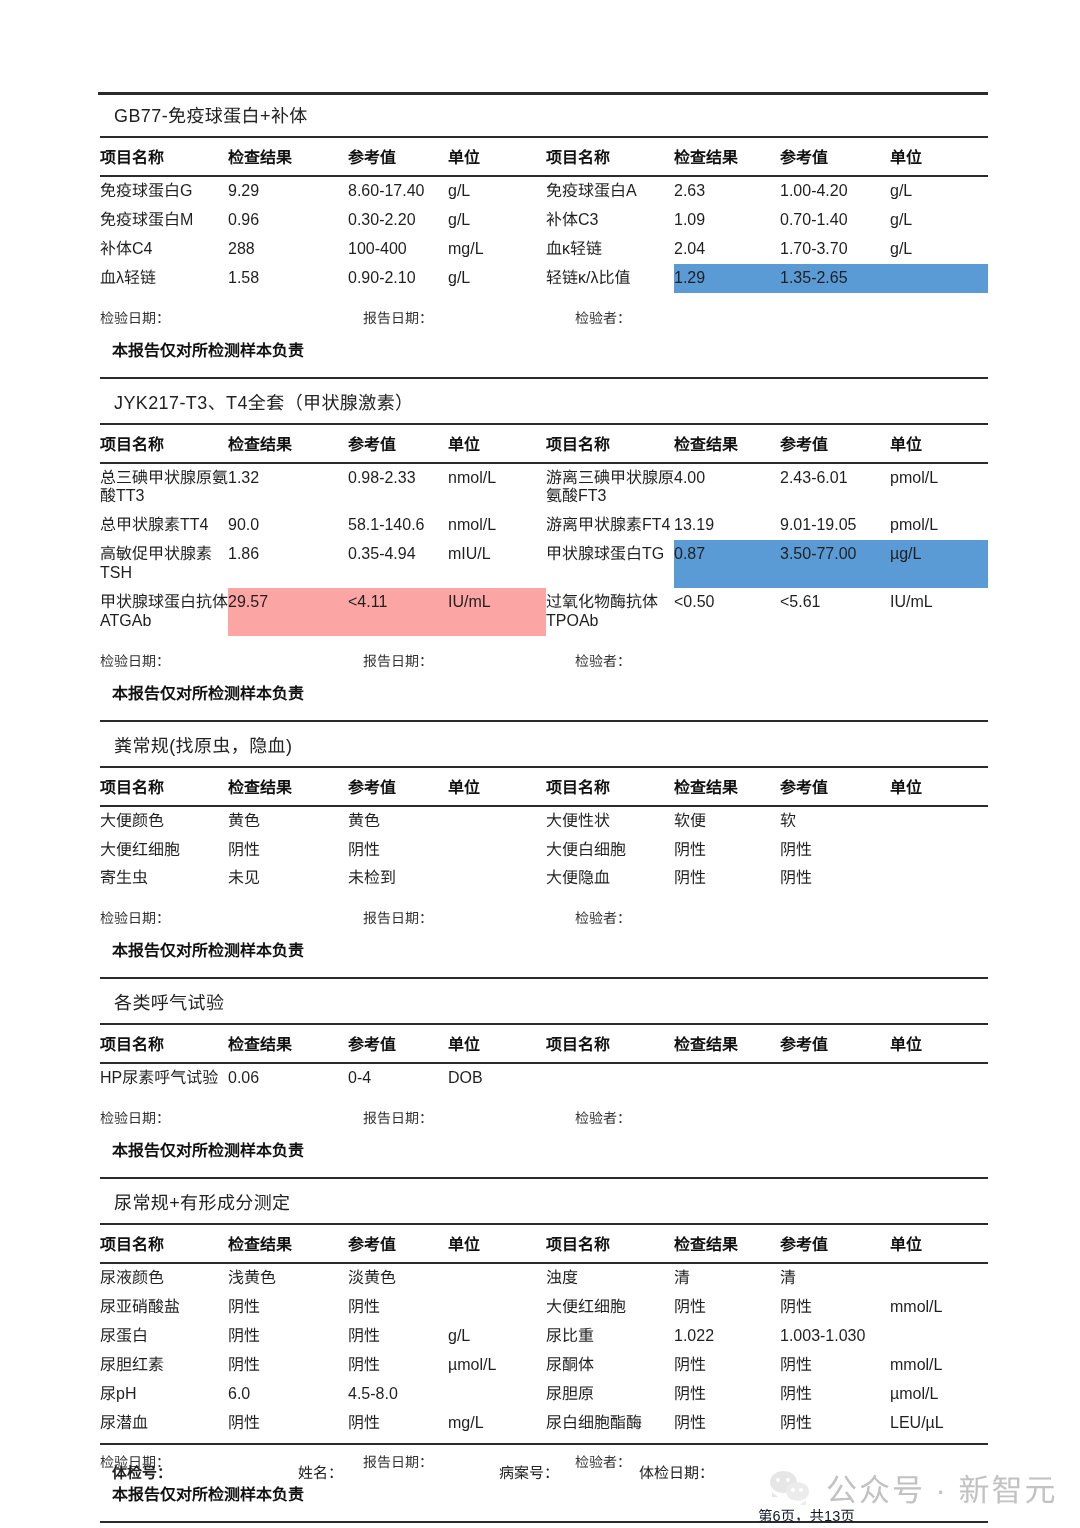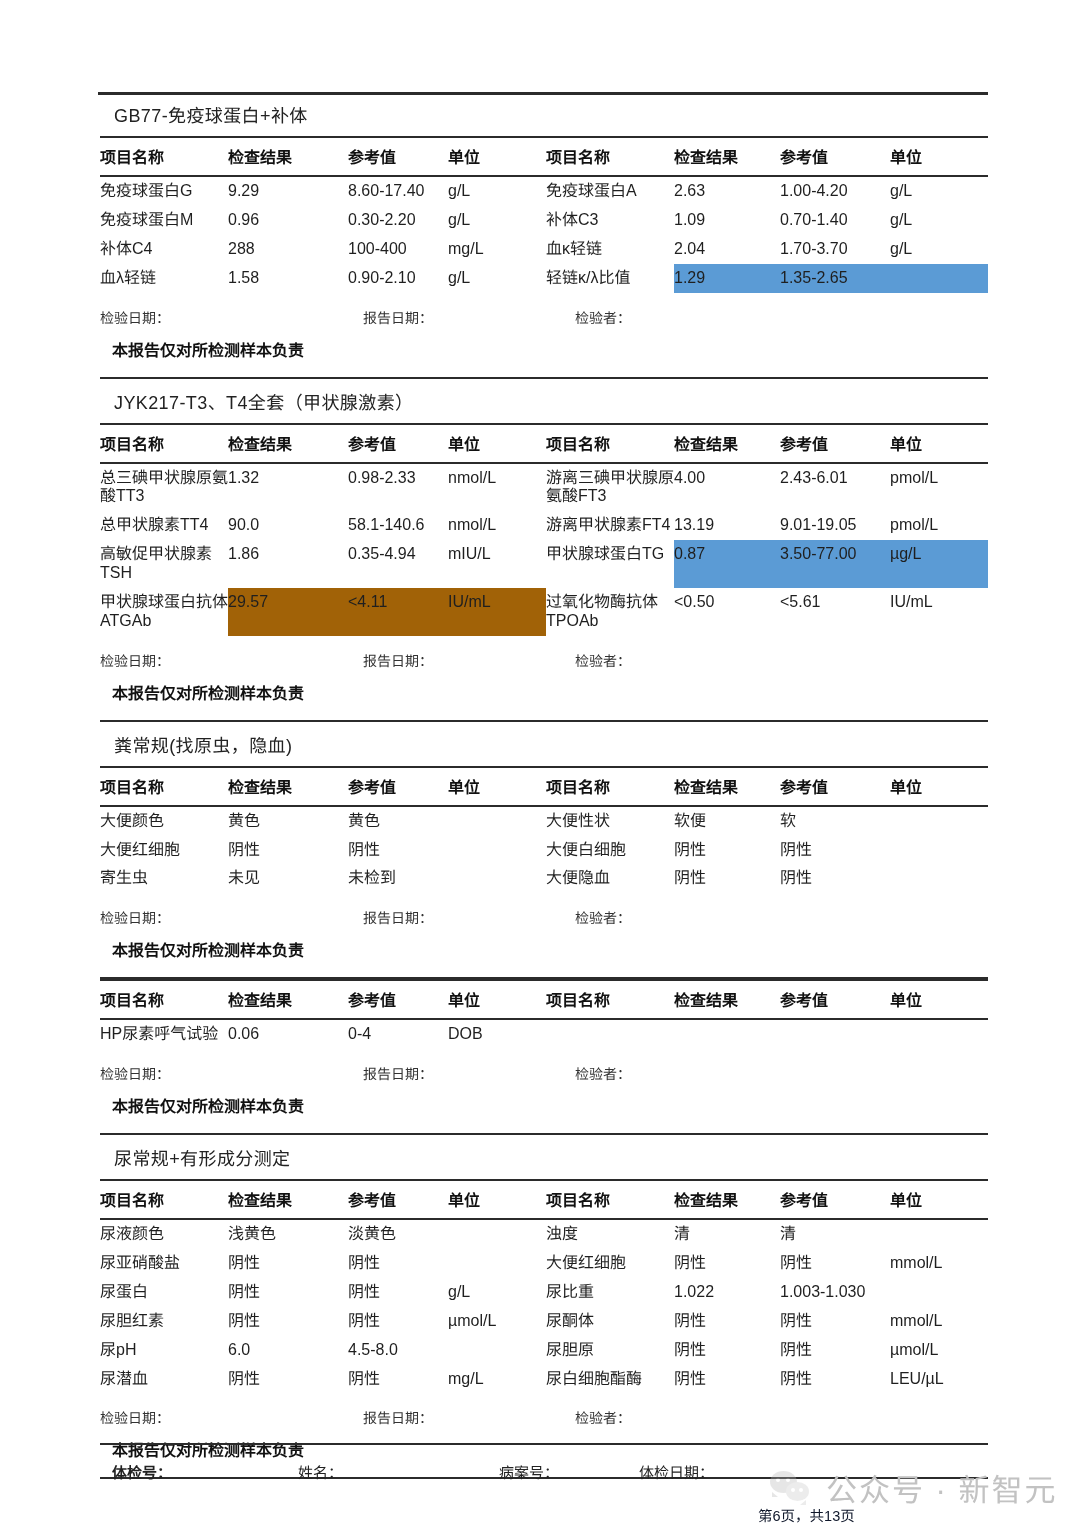--- a/index.html
+++ b/index.html
@@ -98,7 +98,7 @@
 
   
   td.hl-blue { background: #5b9bd5; }
-  td.hl-red  { background: #a16207; }
+  td.hl-red  { background: #fca5a5; }
 
   
   .sec-footer {

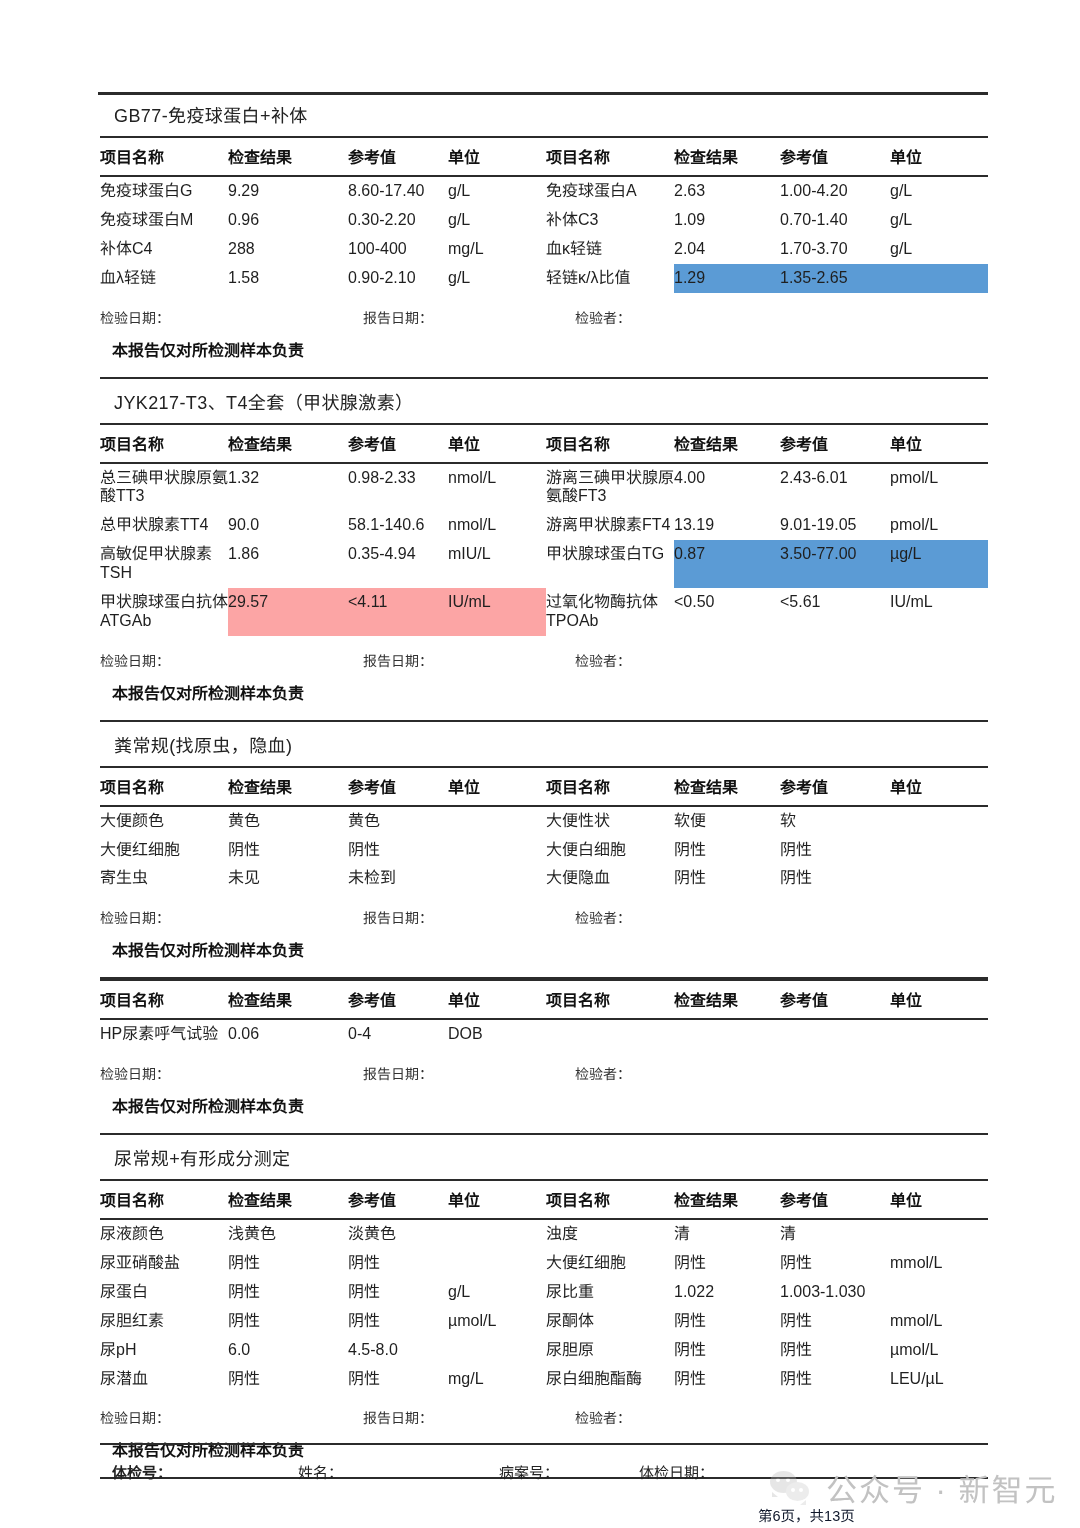--- a/index.html
+++ b/index.html
@@ -441,6 +441,7 @@
         <div class="sec-rule"></div>
       </div>
       <div class="section">
+        <div class="section-title">各类呼气试验</div>
         <table class="tbl">
           <colgroup>
             <col class="c-name">

